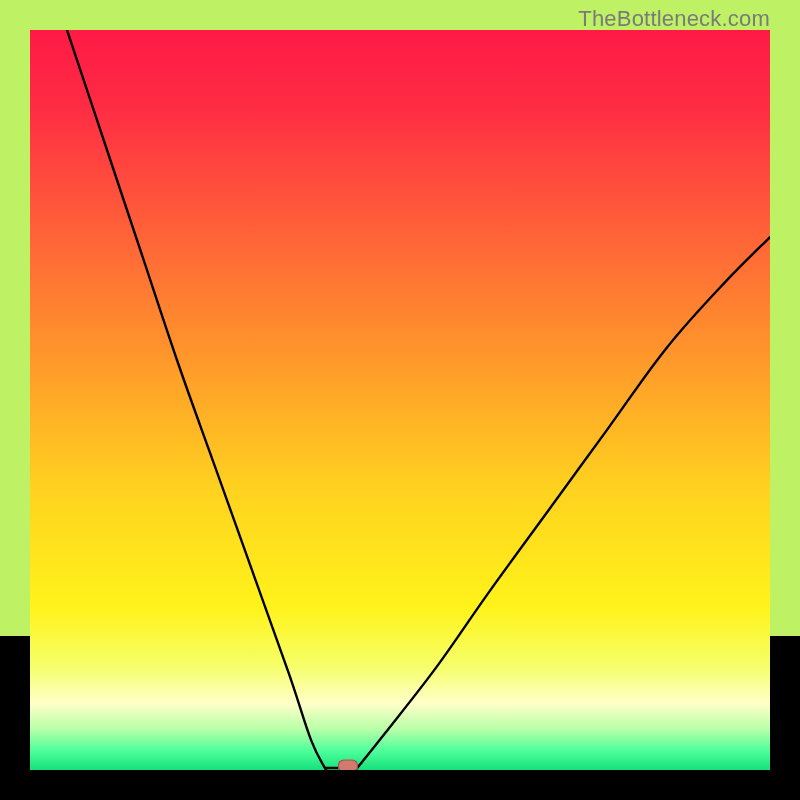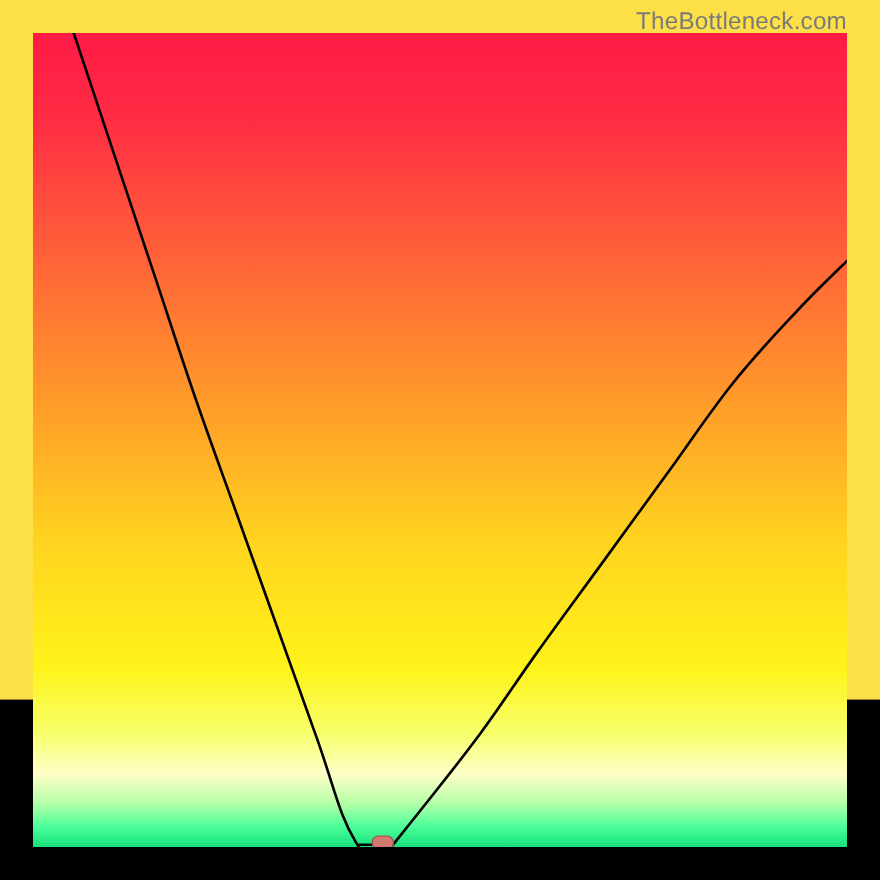--- a/index.html
+++ b/index.html
@@ -17,7 +17,7 @@
     top: 0;
     width: 800px;
     height: 636px;
-    background: #fde047;
+    background: #bef264;
   }
   .plot-area {
     position: absolute;

